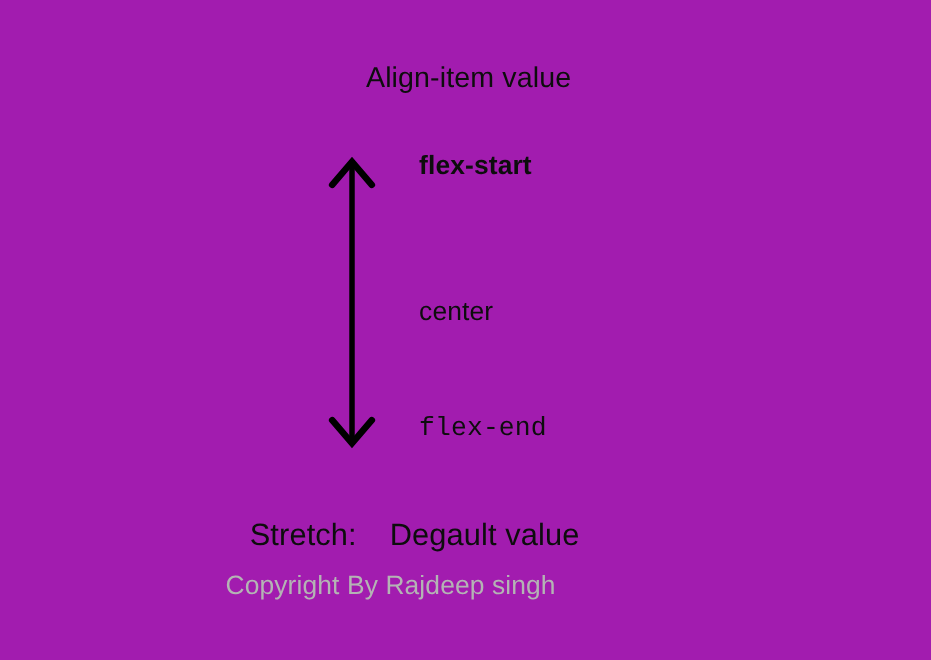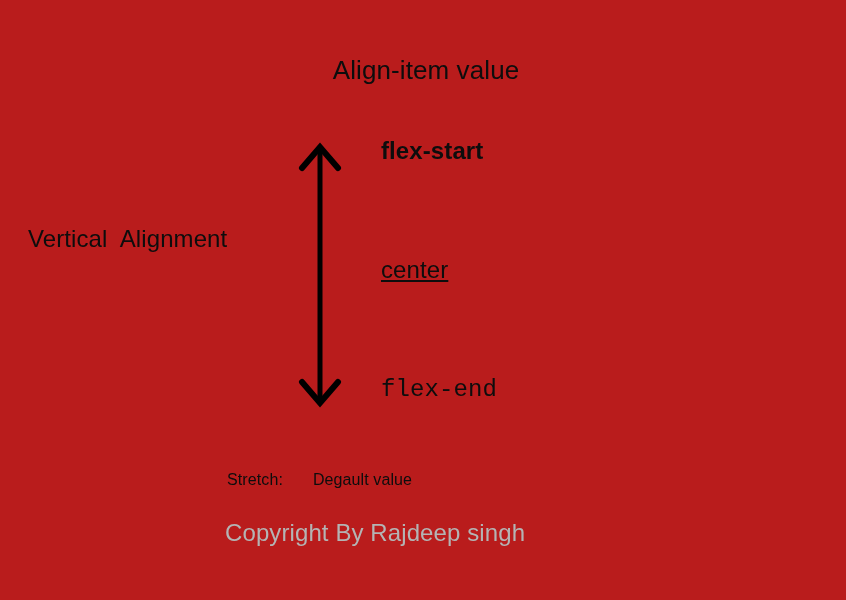--- a/index.html
+++ b/index.html
@@ -16,7 +16,7 @@
     position: relative;
     width: 846px;
     height: 600px;
-    background: #b91c1c;
+    background: #a21caf;
     overflow: hidden;
   }
 

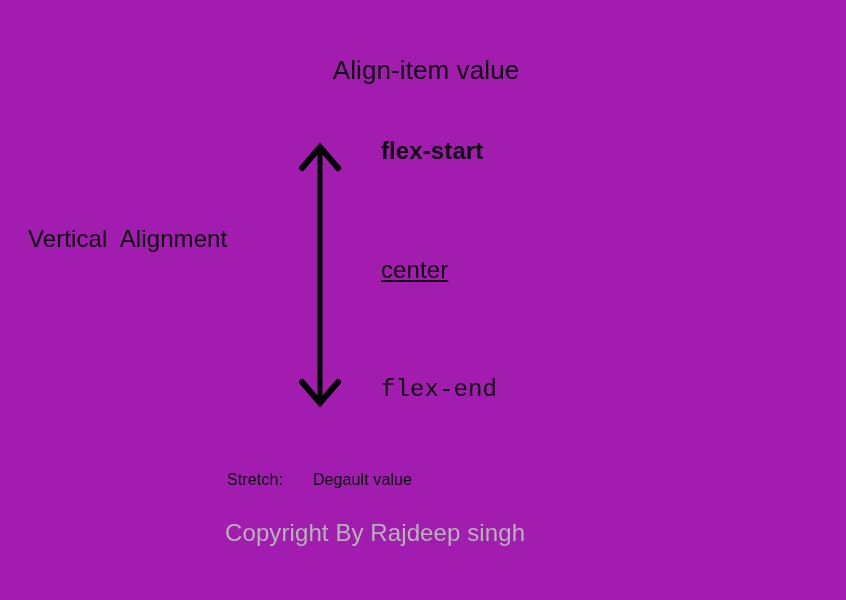--- a/index.html
+++ b/index.html
@@ -117,7 +117,6 @@
 
   <div class="txt value-label" id="label-flex-end">flex-end</div>
 
-  <div class="txt" id="axis-caption">Vertical  Alignment</div>
 
   <div class="txt" id="stretch-row"><span>Stretch:</span><span class="gap"></span><span>Degault value</span></div>
 

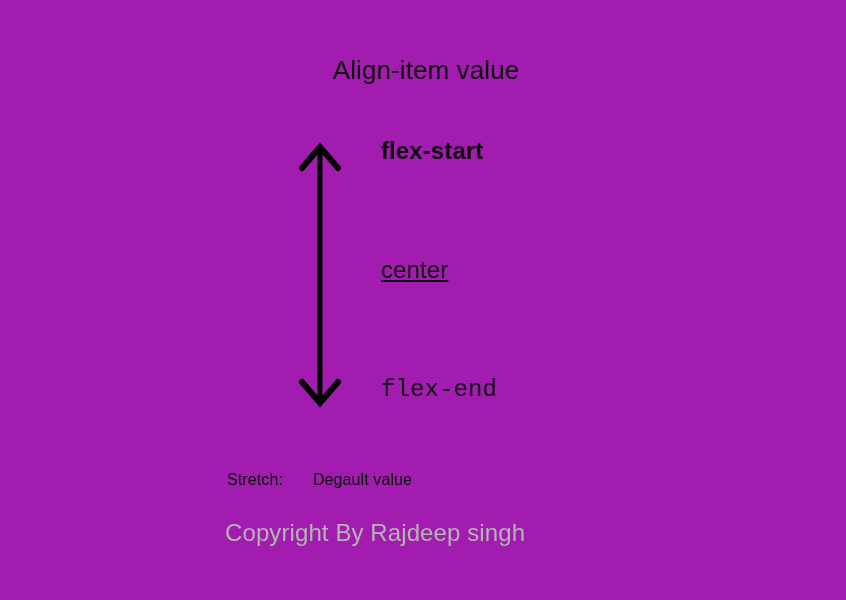--- a/index.html
+++ b/index.html
@@ -63,7 +63,7 @@
     left: 381px;
   }
   #label-flex-start { top: 139px; font-weight: bold; }
-  #label-center     { top: 258px; text-decoration: underline; }
+  #label-center     { top: 272px; }
   #label-flex-end   { top: 378px; font-family: Liberation Mono, monospace; }
 
   

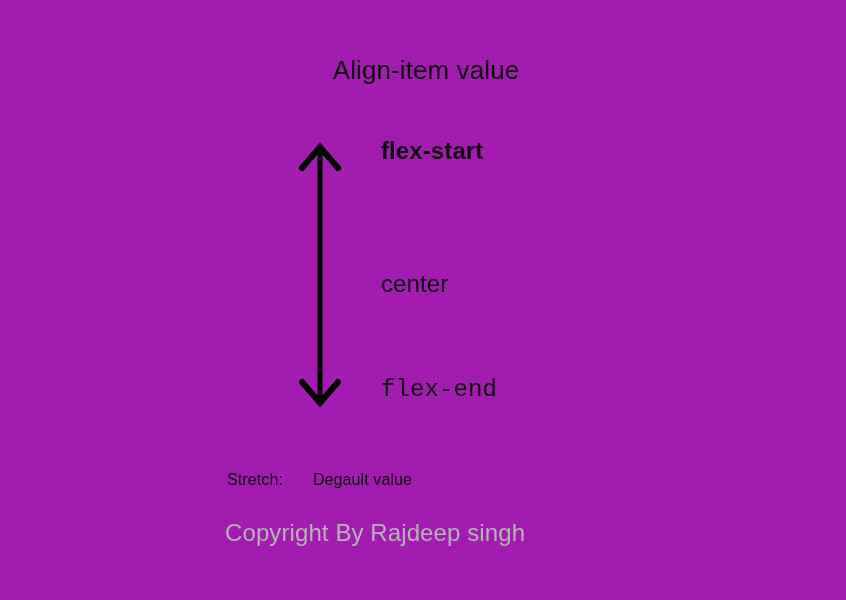--- a/index.html
+++ b/index.html
@@ -77,7 +77,7 @@
   #stretch-row {
     left: 227px;
     top: 472px;
-    font-size: 16px;
+    font-size: 28px;
   }
   #stretch-row .gap {
     display: inline-block;

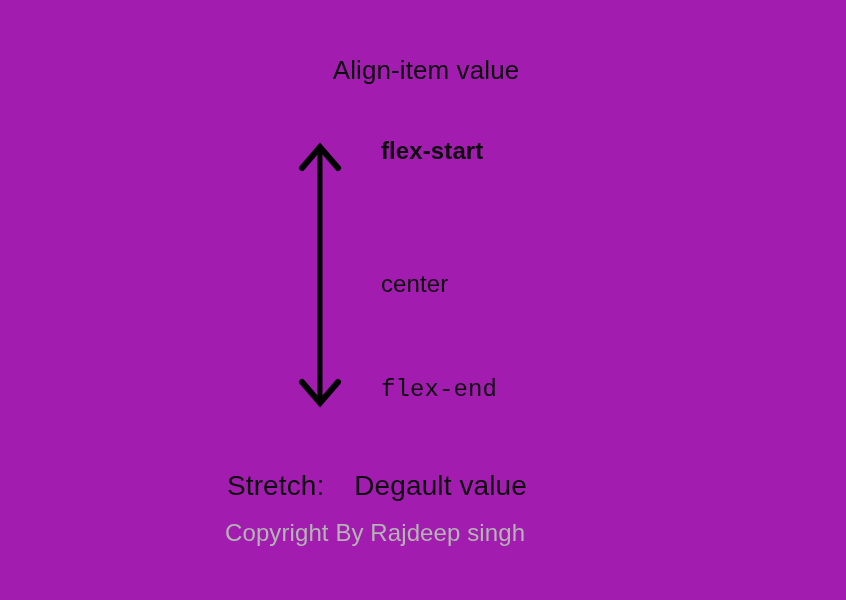--- a/index.html
+++ b/index.html
@@ -90,7 +90,6 @@
     top: 521px;
     font-size: 24px;
     color: #b4b4b4;
-    margin-left: 20px;
   }
 </style>
 </head>

